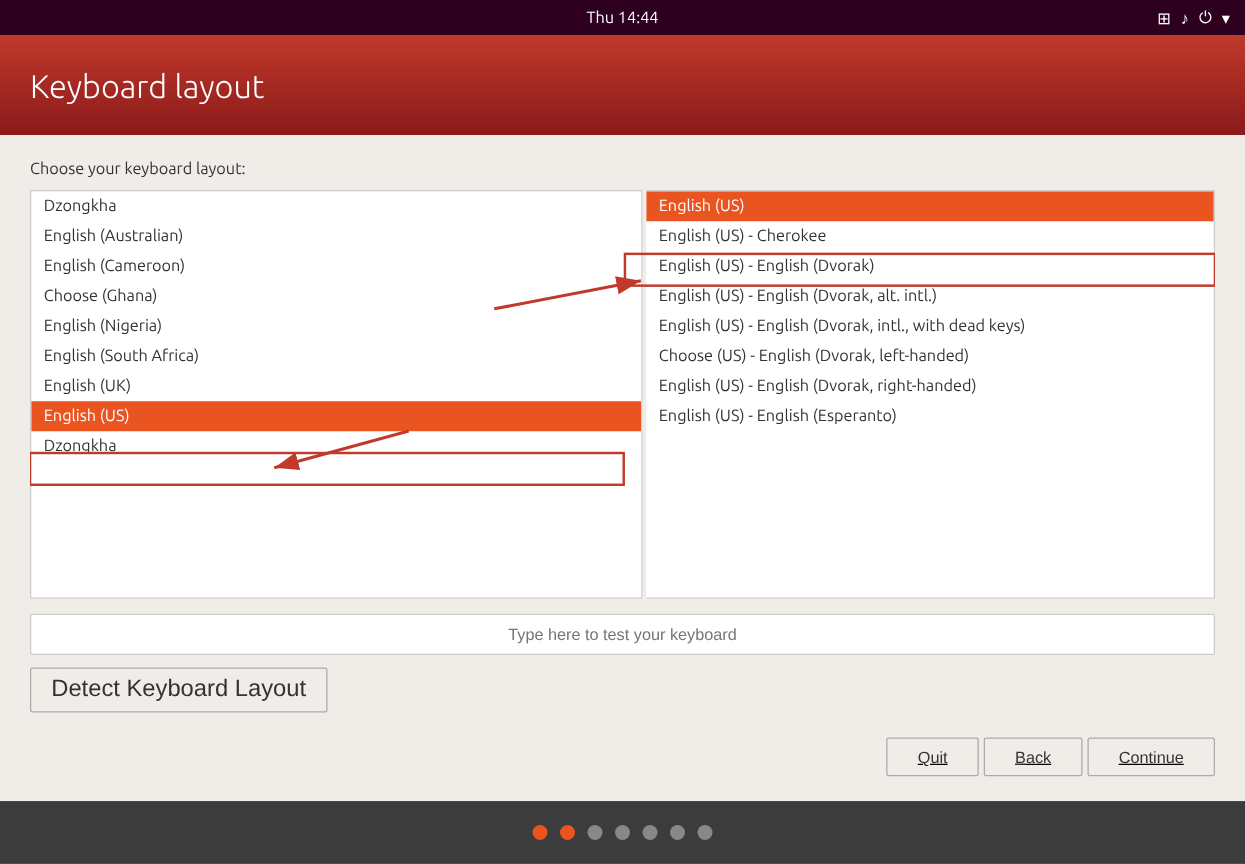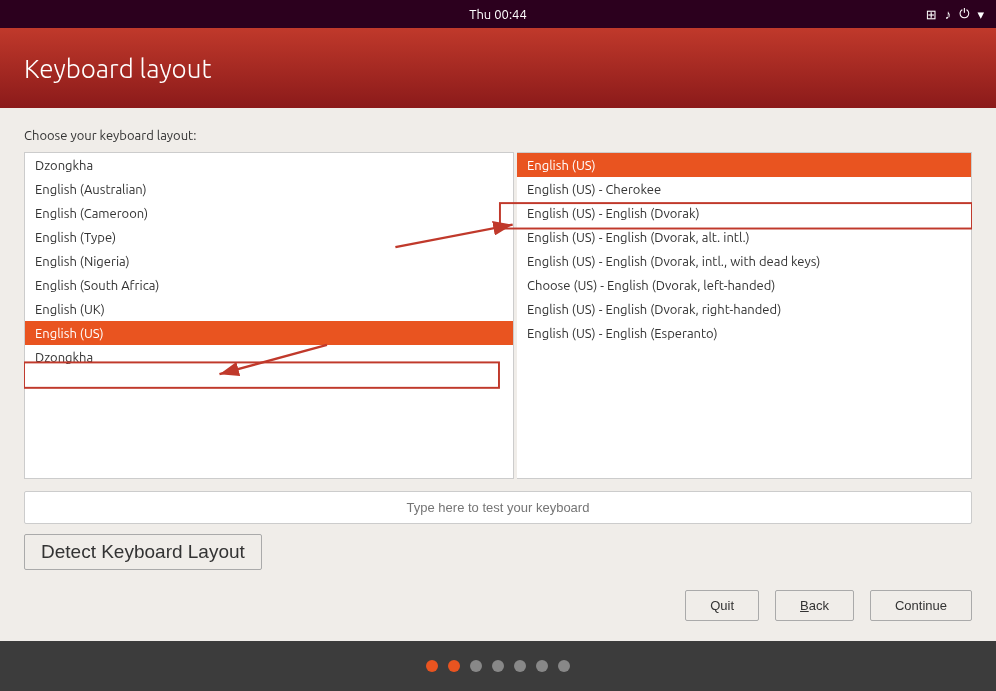--- a/index.html
+++ b/index.html
@@ -199,7 +199,7 @@
 <body>
 
 <div class="topbar">
-  <span class="topbar-time">Thu 00:44</span>
+  <span class="topbar-time">Thu 14:44</span>
   <div class="topbar-icons">
     <span>⊞</span>
     <span>♪</span>

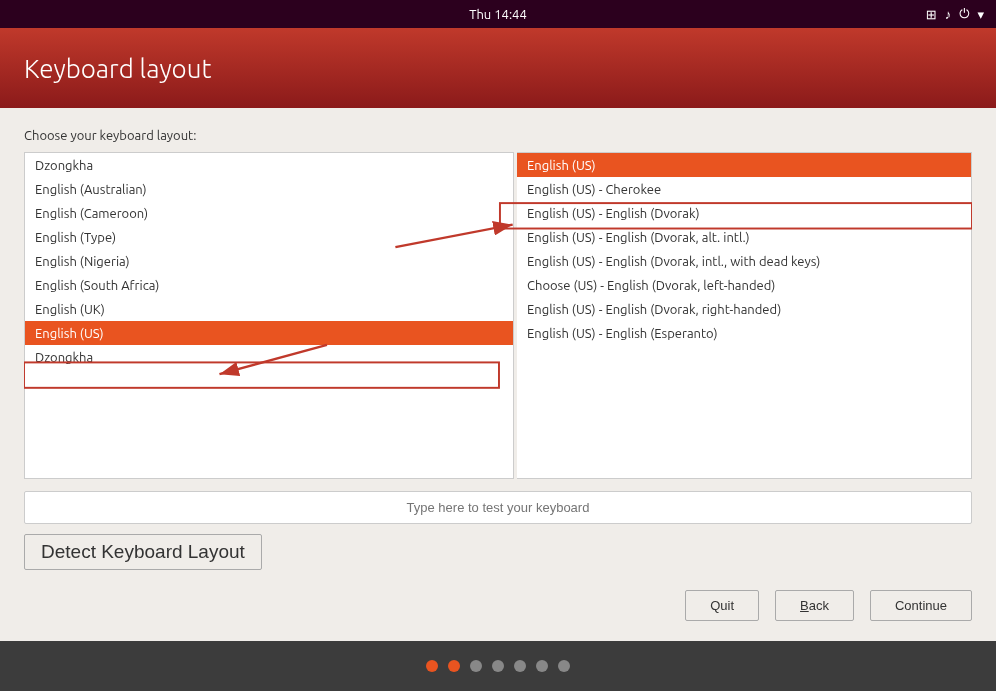--- a/index.html
+++ b/index.html
@@ -223,7 +223,7 @@
         <div class="list-item">Dzongkha</div>
         <div class="list-item">English (Australian)</div>
         <div class="list-item">English (Cameroon)</div>
-        <div class="list-item">English (Type)</div>
+        <div class="list-item">Choose (Ghana)</div>
         <div class="list-item">English (Nigeria)</div>
         <div class="list-item">English (South Africa)</div>
         <div class="list-item">English (UK)</div>

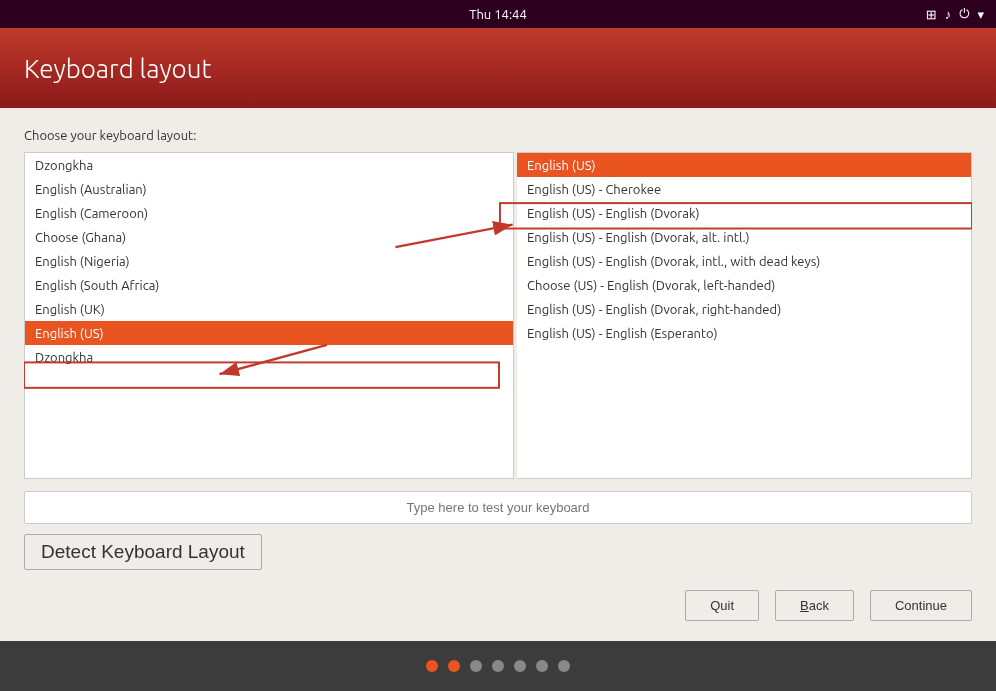--- a/index.html
+++ b/index.html
@@ -156,8 +156,9 @@
     .bottom-buttons {
       display: flex;
       justify-content: flex-end;
-      gap: 16px;
+      gap: 4px;
       margin-top: 4px;
+      text-decoration: underline;
     }
     .btn {
       padding: 7px 24px;

